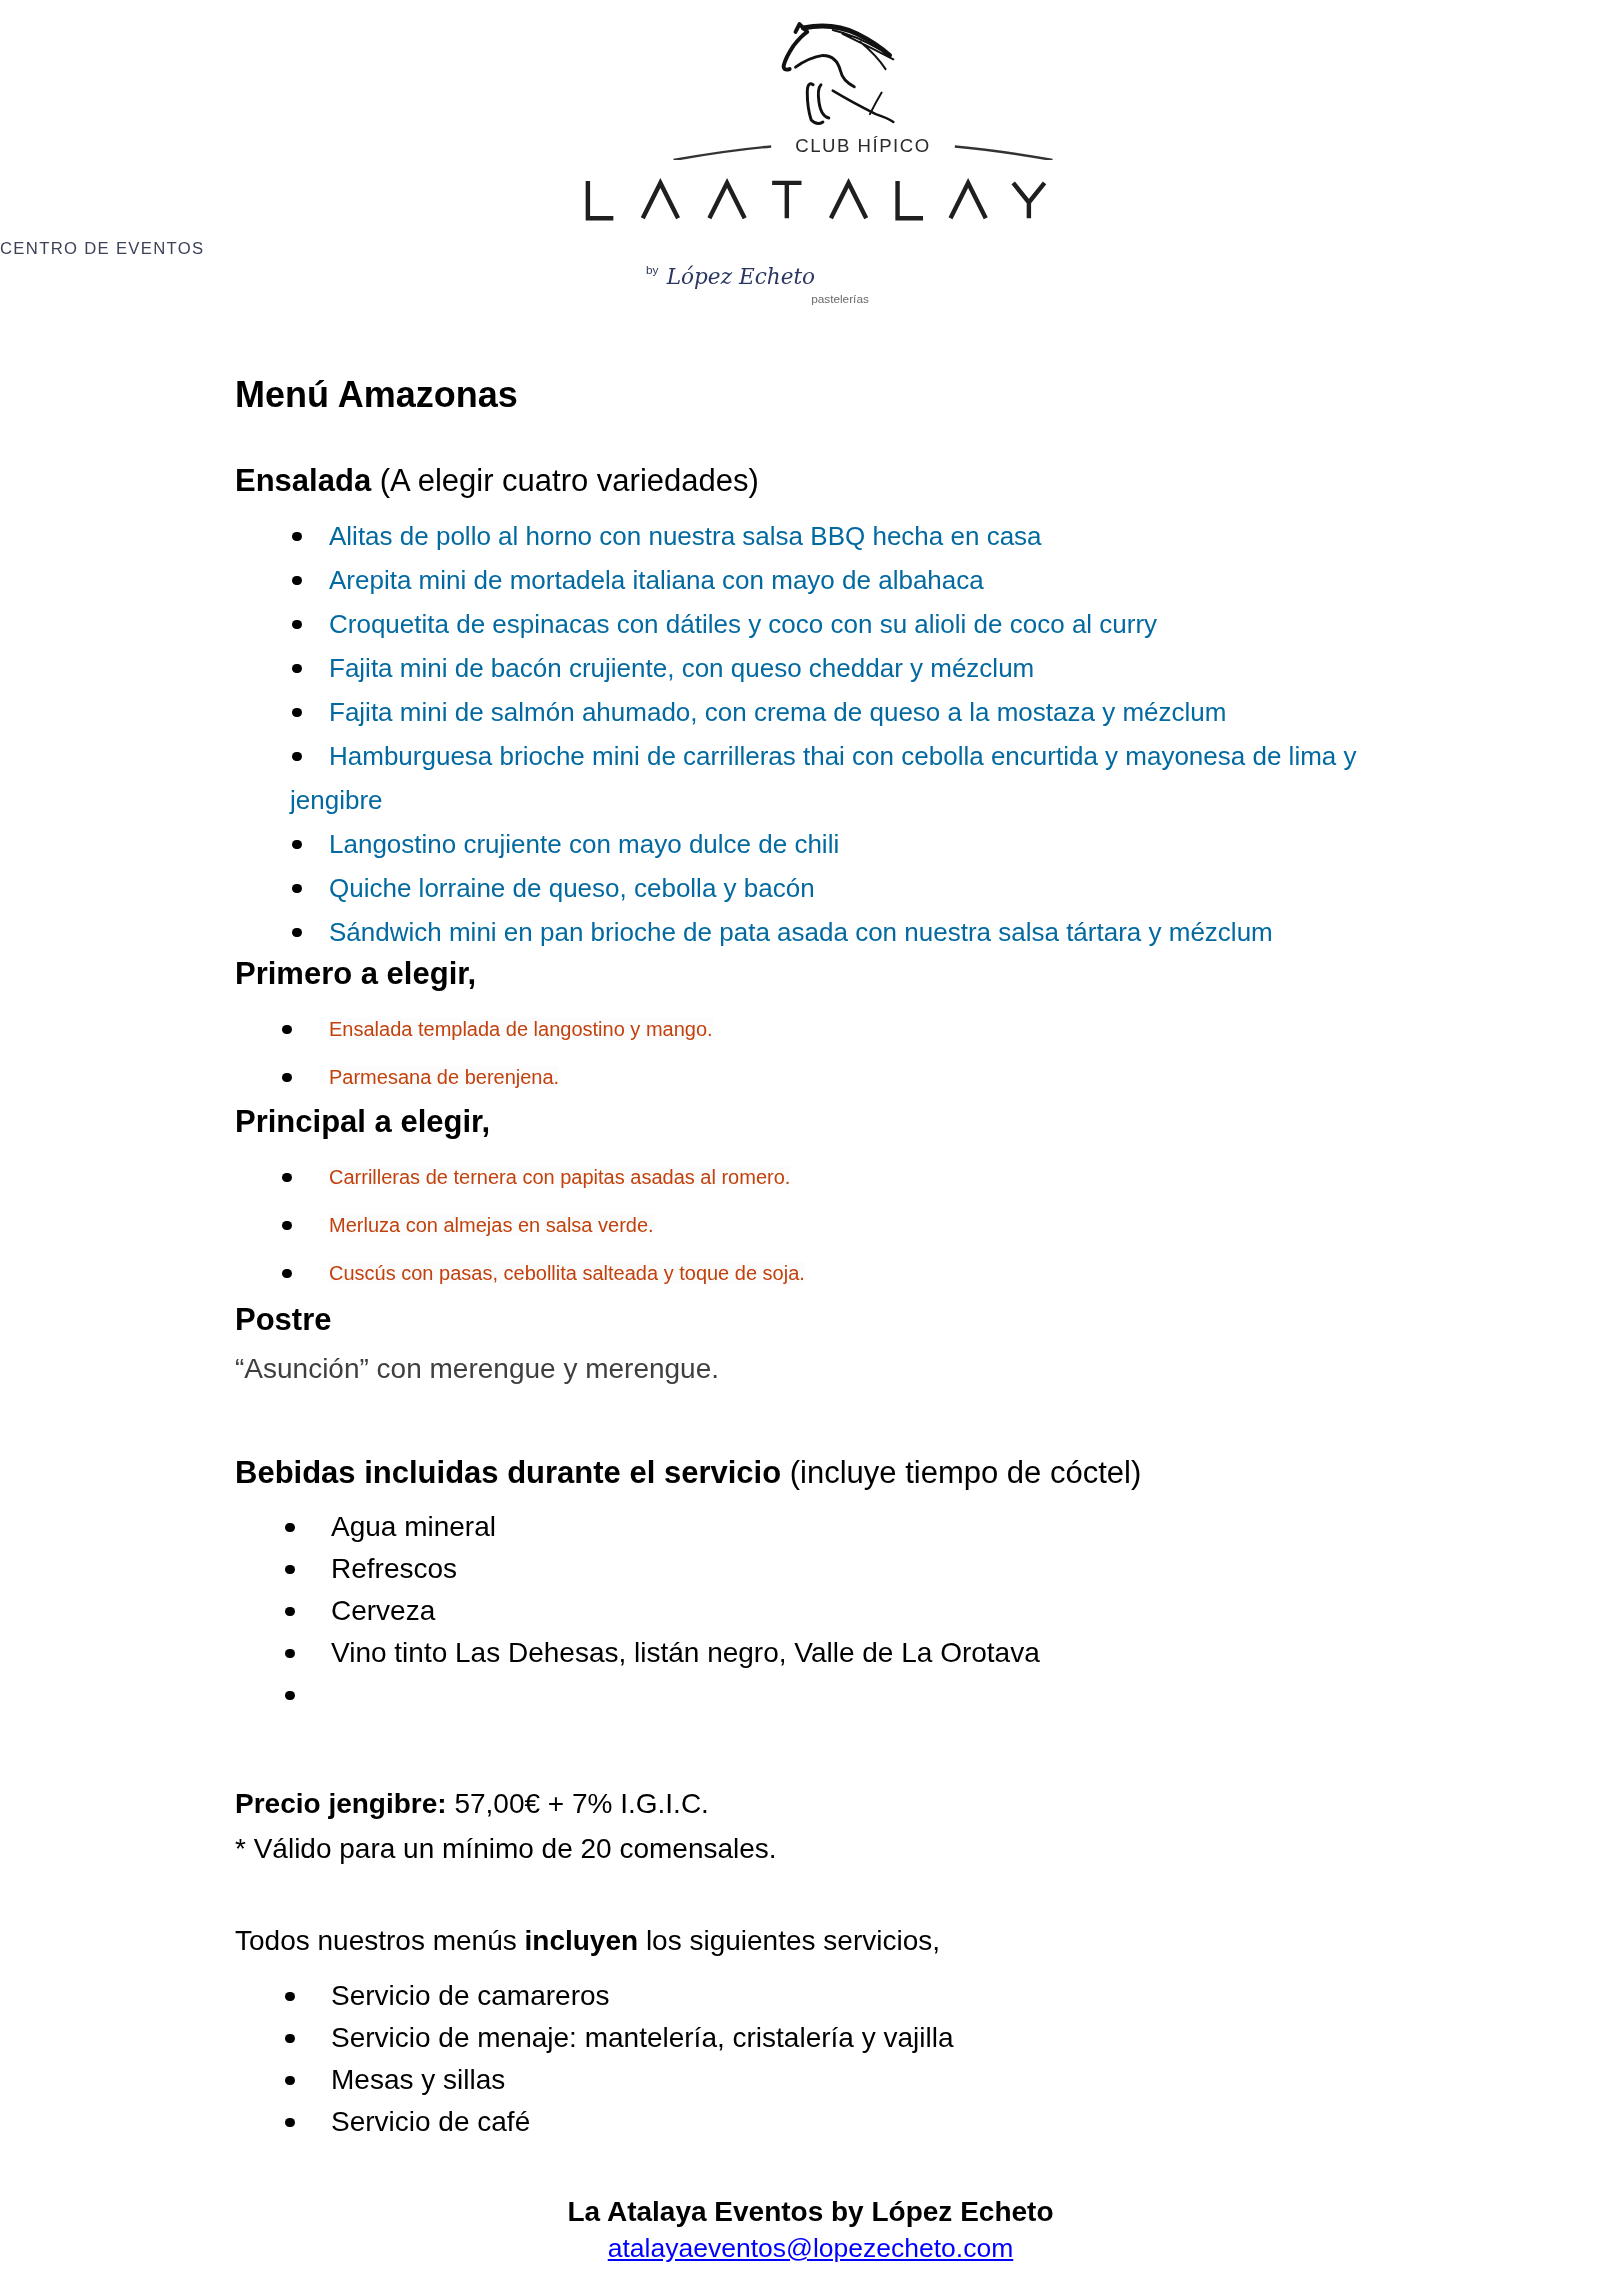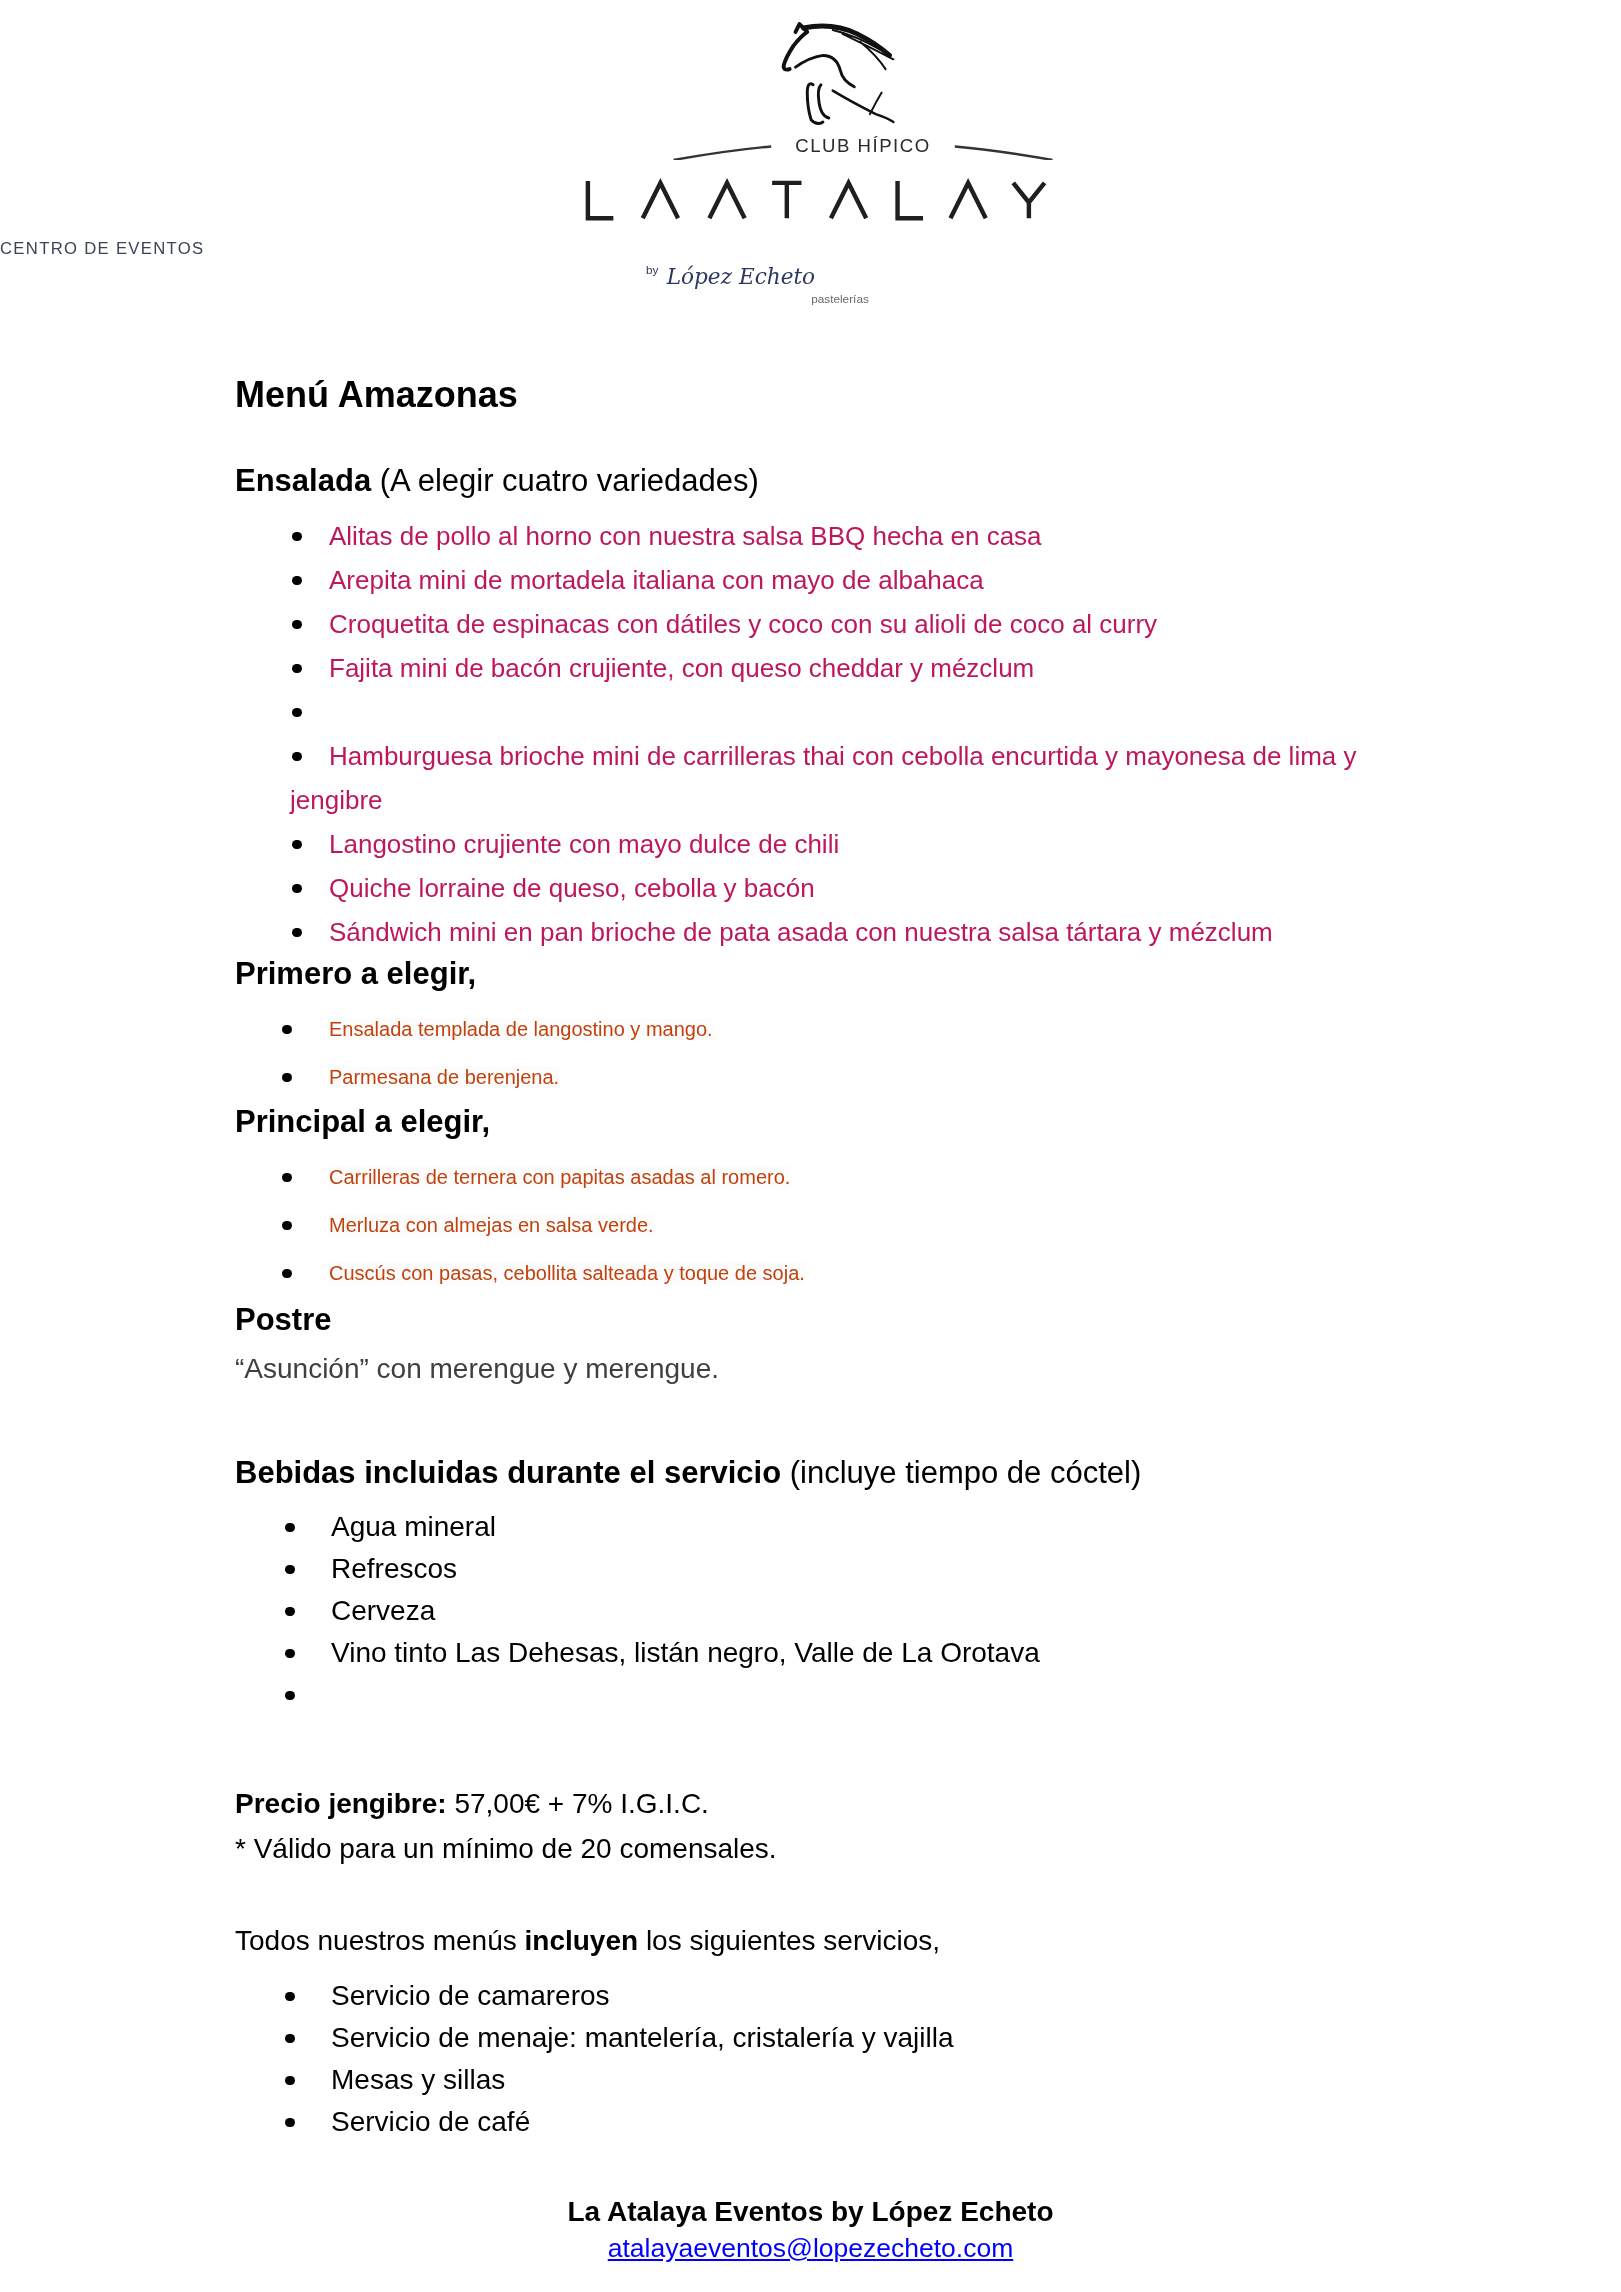--- a/index.html
+++ b/index.html
@@ -36,7 +36,7 @@
   ul.list li { position: relative; white-space: nowrap; }
   .bullet { position: absolute; width: 9.8px; height: 9.8px; border-radius: 50%; background: #000; }
 
-  .entrantes li { font-size: 26px; height: 44px; line-height: 44px; color: #be185d; padding-left: 94px; }
+  .entrantes li { font-size: 26px; height: 44px; line-height: 44px; color: #0369a1; padding-left: 94px; }
   .entrantes li .bullet { left: 57px; top: 17.6px; }
   .entrantes li.wrap { height: 88px; white-space: normal; }
   .entrantes li.wrap span.txt { display: block; text-indent: 0; }

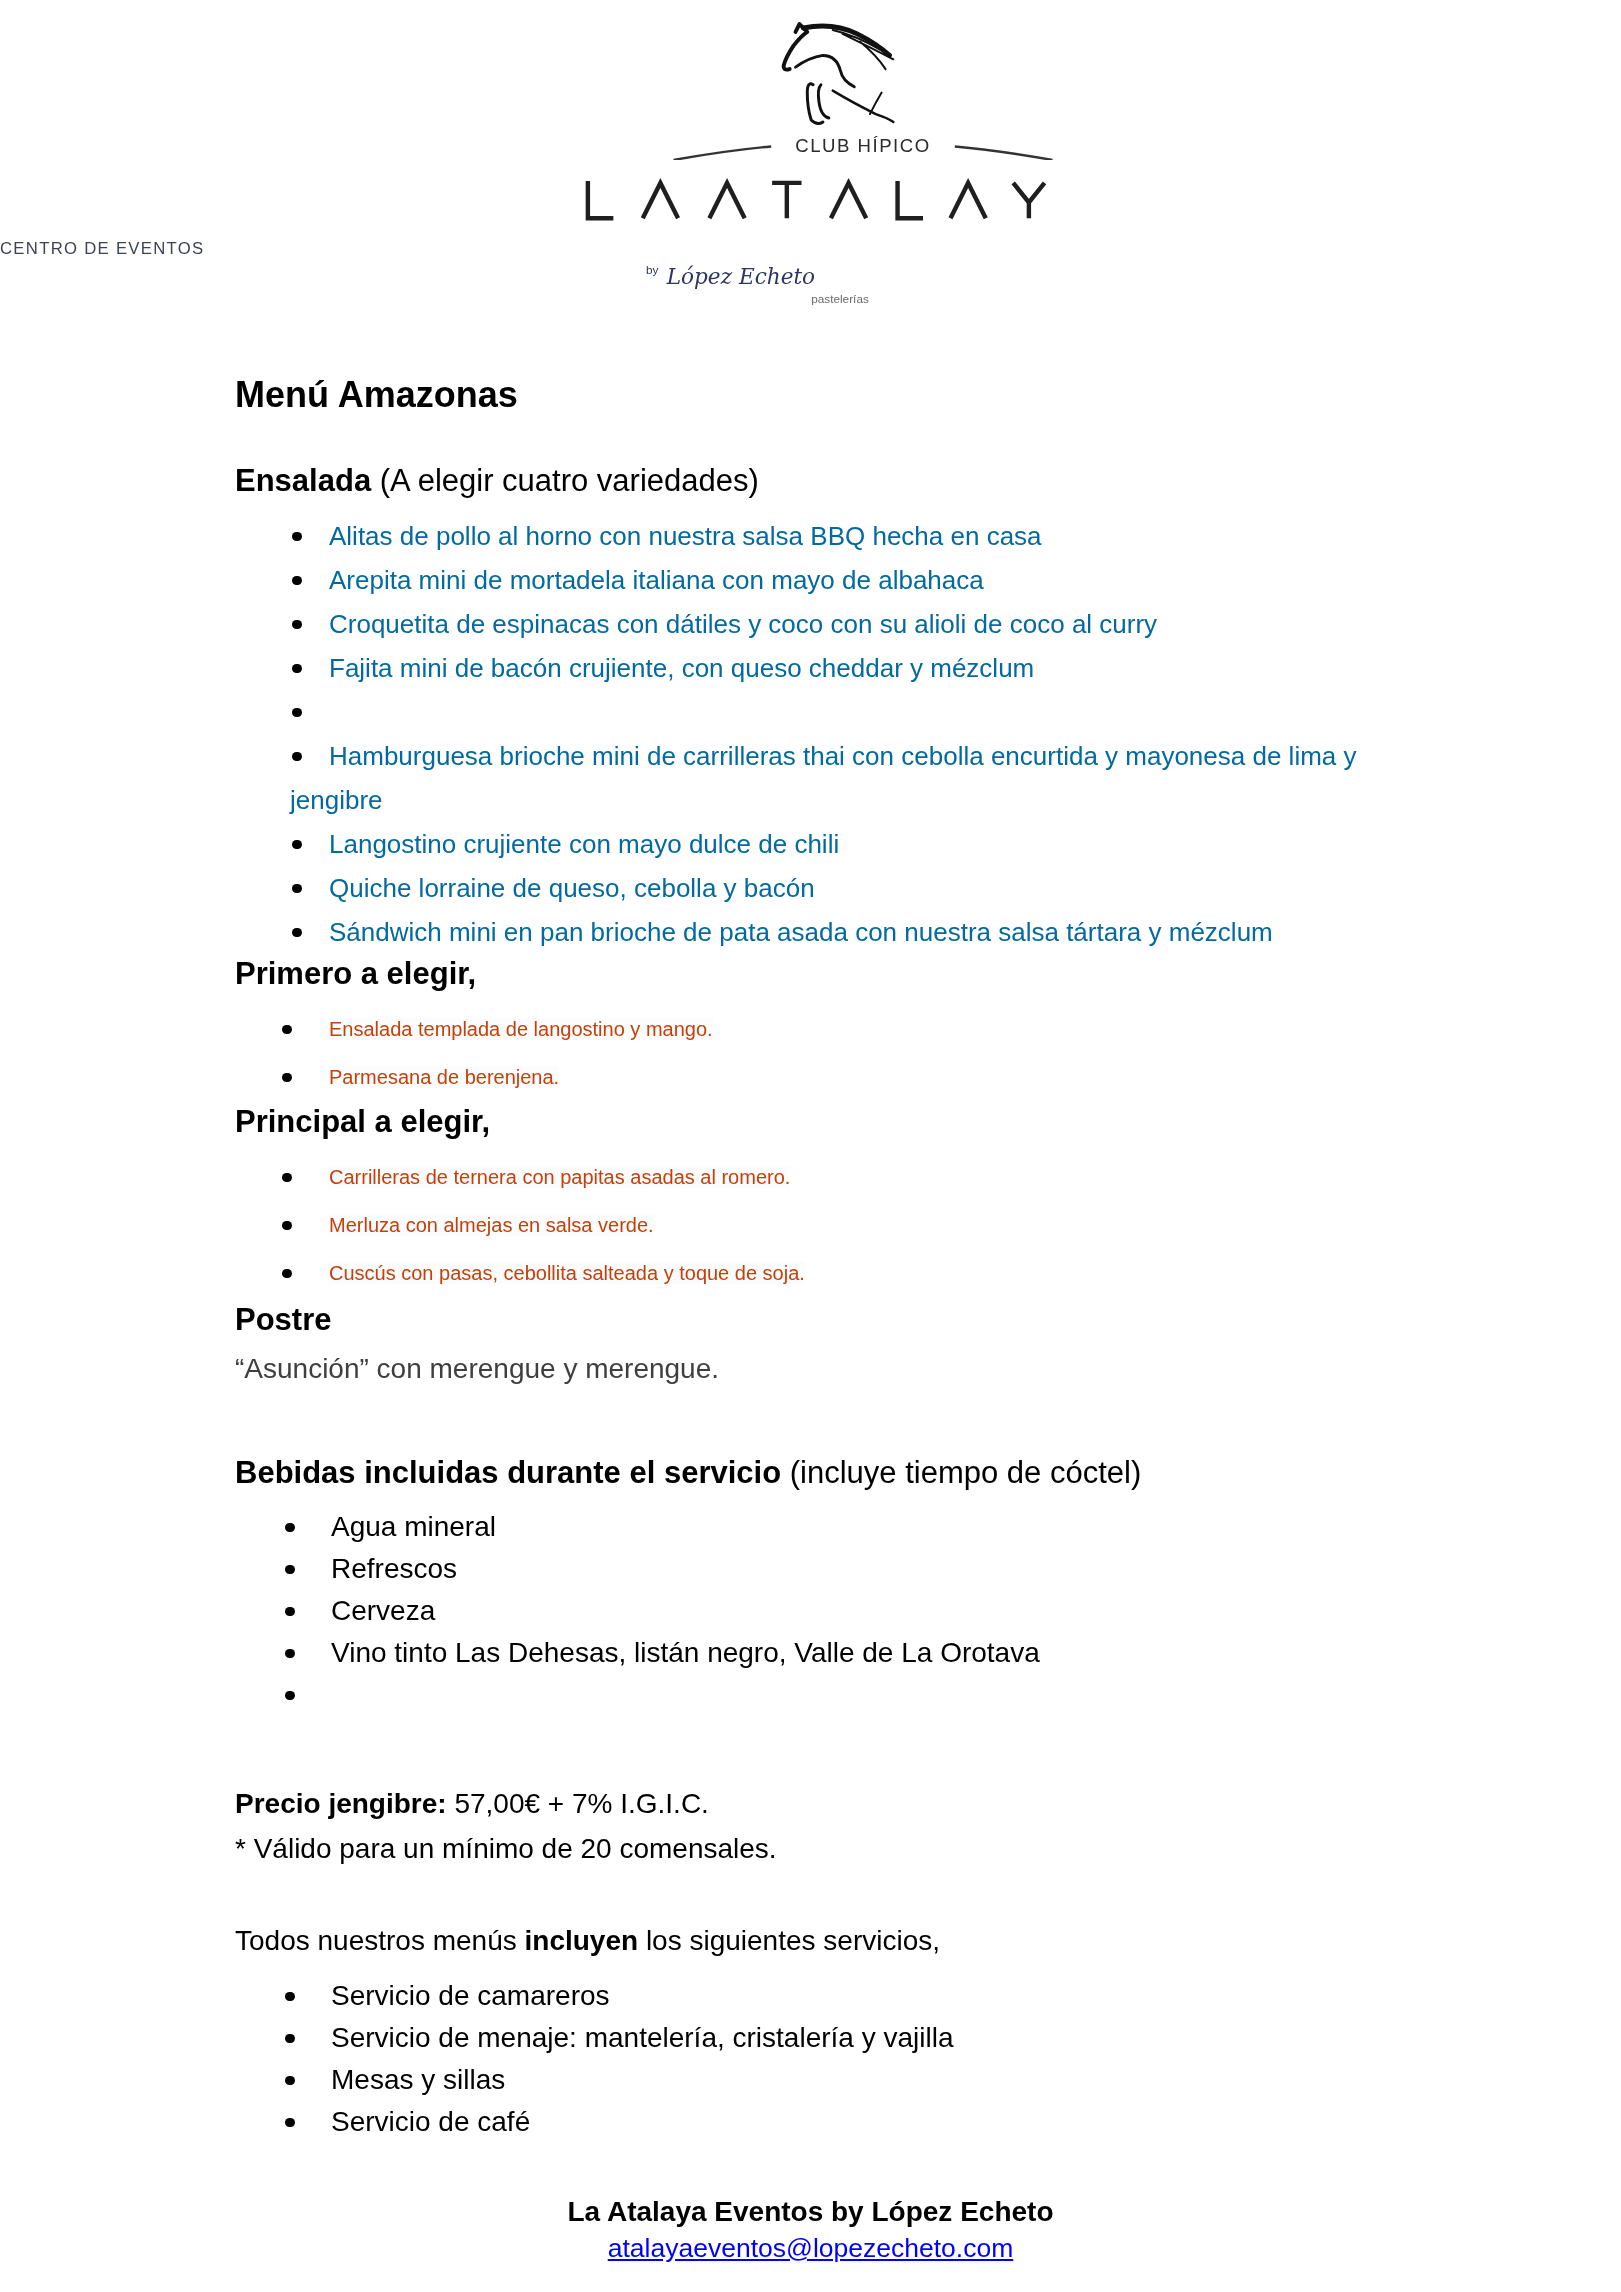--- a/index.html
+++ b/index.html
@@ -117,7 +117,7 @@
     <li><span class="bullet"></span><span class="txt">Arepita mini de mortadela italiana con mayo de albahaca</span></li>
     <li><span class="bullet"></span><span class="txt">Croquetita de espinacas con dátiles y coco con su alioli de coco al curry</span></li>
     <li><span class="bullet"></span><span class="txt">Fajita mini de bacón crujiente, con queso cheddar y mézclum</span></li>
-    <li><span class="bullet"></span></li>
+    <li><span class="bullet"></span><span class="txt">Fajita mini de salmón ahumado, con crema de queso a la mostaza y mézclum</span></li>
     <li class="wrap">
         <span class="bullet"></span>
         <span class="txt">Hamburguesa brioche mini de carrilleras thai con cebolla encurtida y mayonesa de lima y</span>

